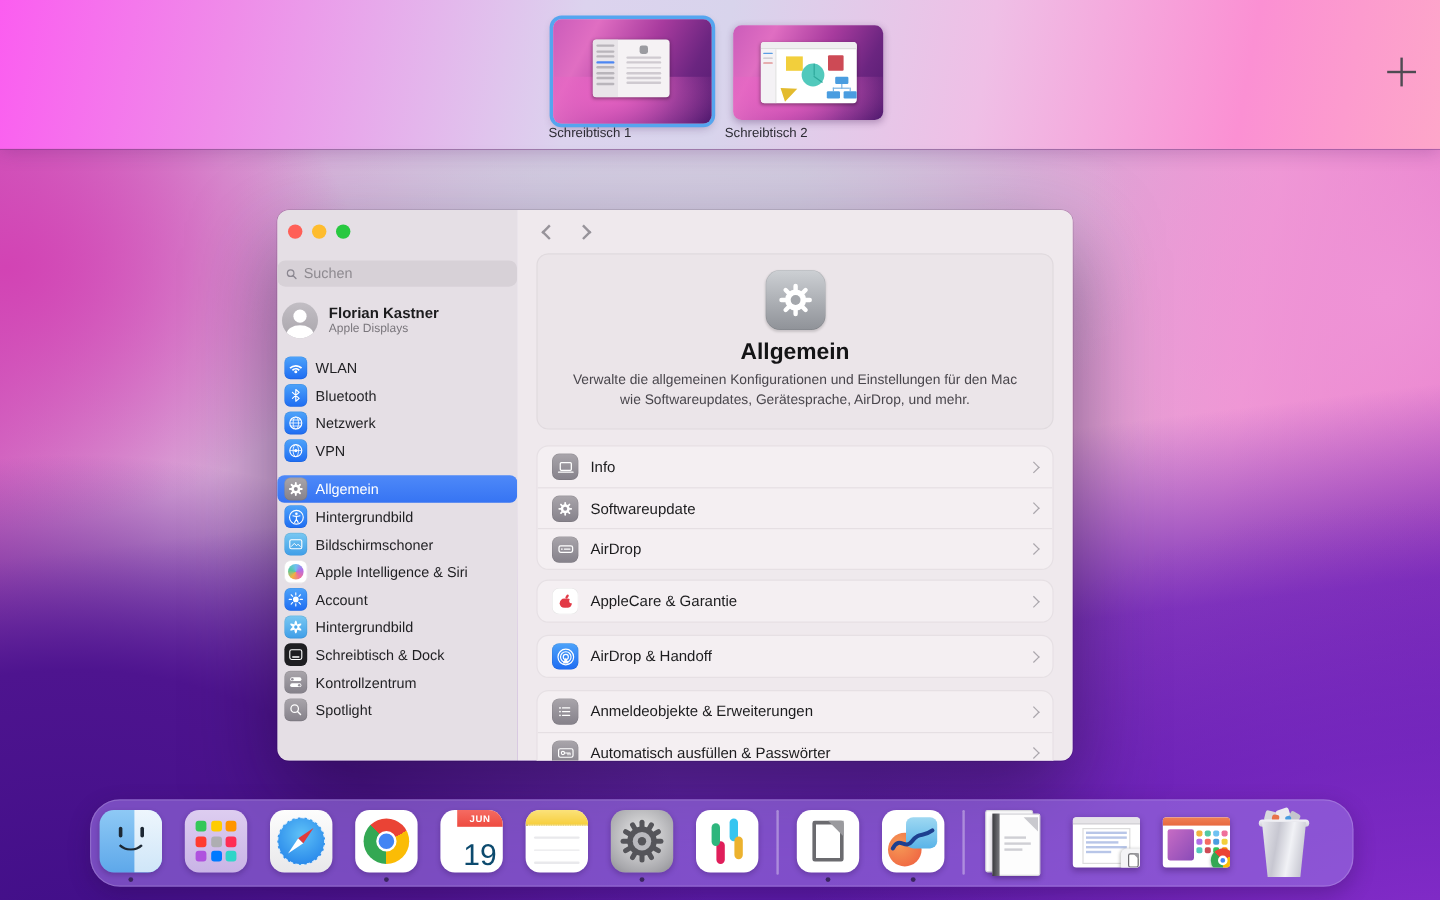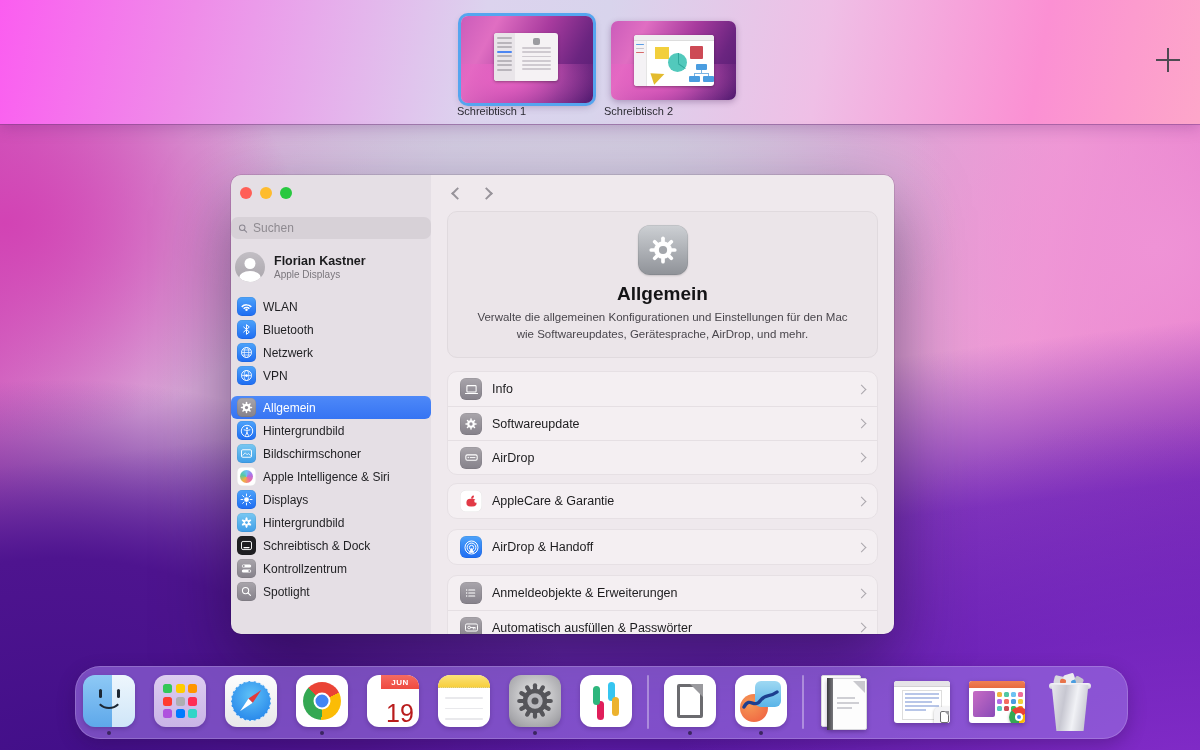--- a/index.html
+++ b/index.html
@@ -401,7 +401,7 @@
                 <path d="M12 3.2v3M12 17.8v3M3.2 12h3M17.8 12h3M5.8 5.8l2.1 2.1M16.1 16.1l2.1 2.1M18.2 5.8l-2.1 2.1M7.9 16.1l-2.1 2.1" stroke="#fff" stroke-width="1.5" stroke-linecap="round"></path>
               </svg>
             </span>
-          <span>Displays</span>
+          <span>Account</span>
         </div>
         <div class="sit">
           <span class="si bg-cyan">

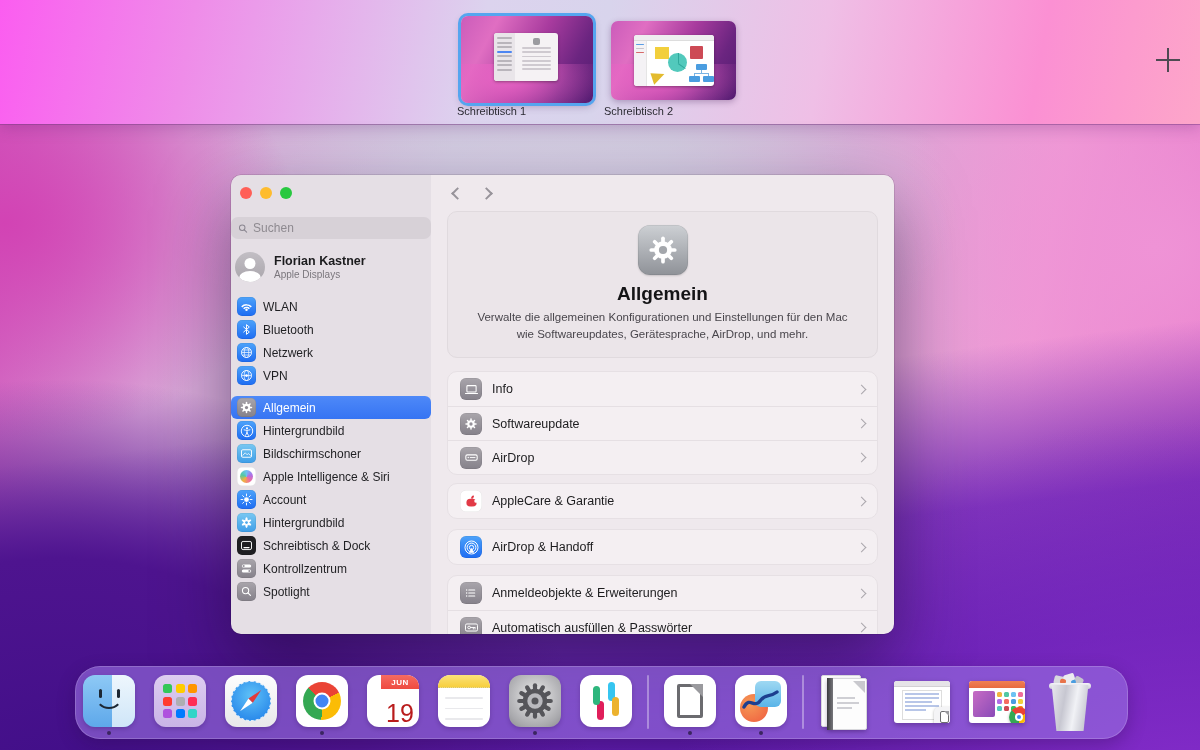--- a/index.html
+++ b/index.html
@@ -162,7 +162,7 @@
   .calendar { background:#fff;padding-left:14px; }
   .cal-top { height:14px; background:linear-gradient(#f56b62,#ee4b40); display:flex; align-items:center; justify-content:center;
     font-size:8px; font-weight:bold; color:#fff; letter-spacing:.5px; }
-  .cal-day { height:49px; display:flex; align-items:center; justify-content:center; font-size:25px; color:#b91c1c; font-weight:300; }
+  .cal-day { height:49px; display:flex; align-items:center; justify-content:center; font-size:25px; color:#0c4a6e; font-weight:300; }
   
   .notes { background:#fff; }
   .nt-top { height:13px; background:linear-gradient(#fbe27a,#f7cf3e); border-bottom:1px dotted #d9c469; }

